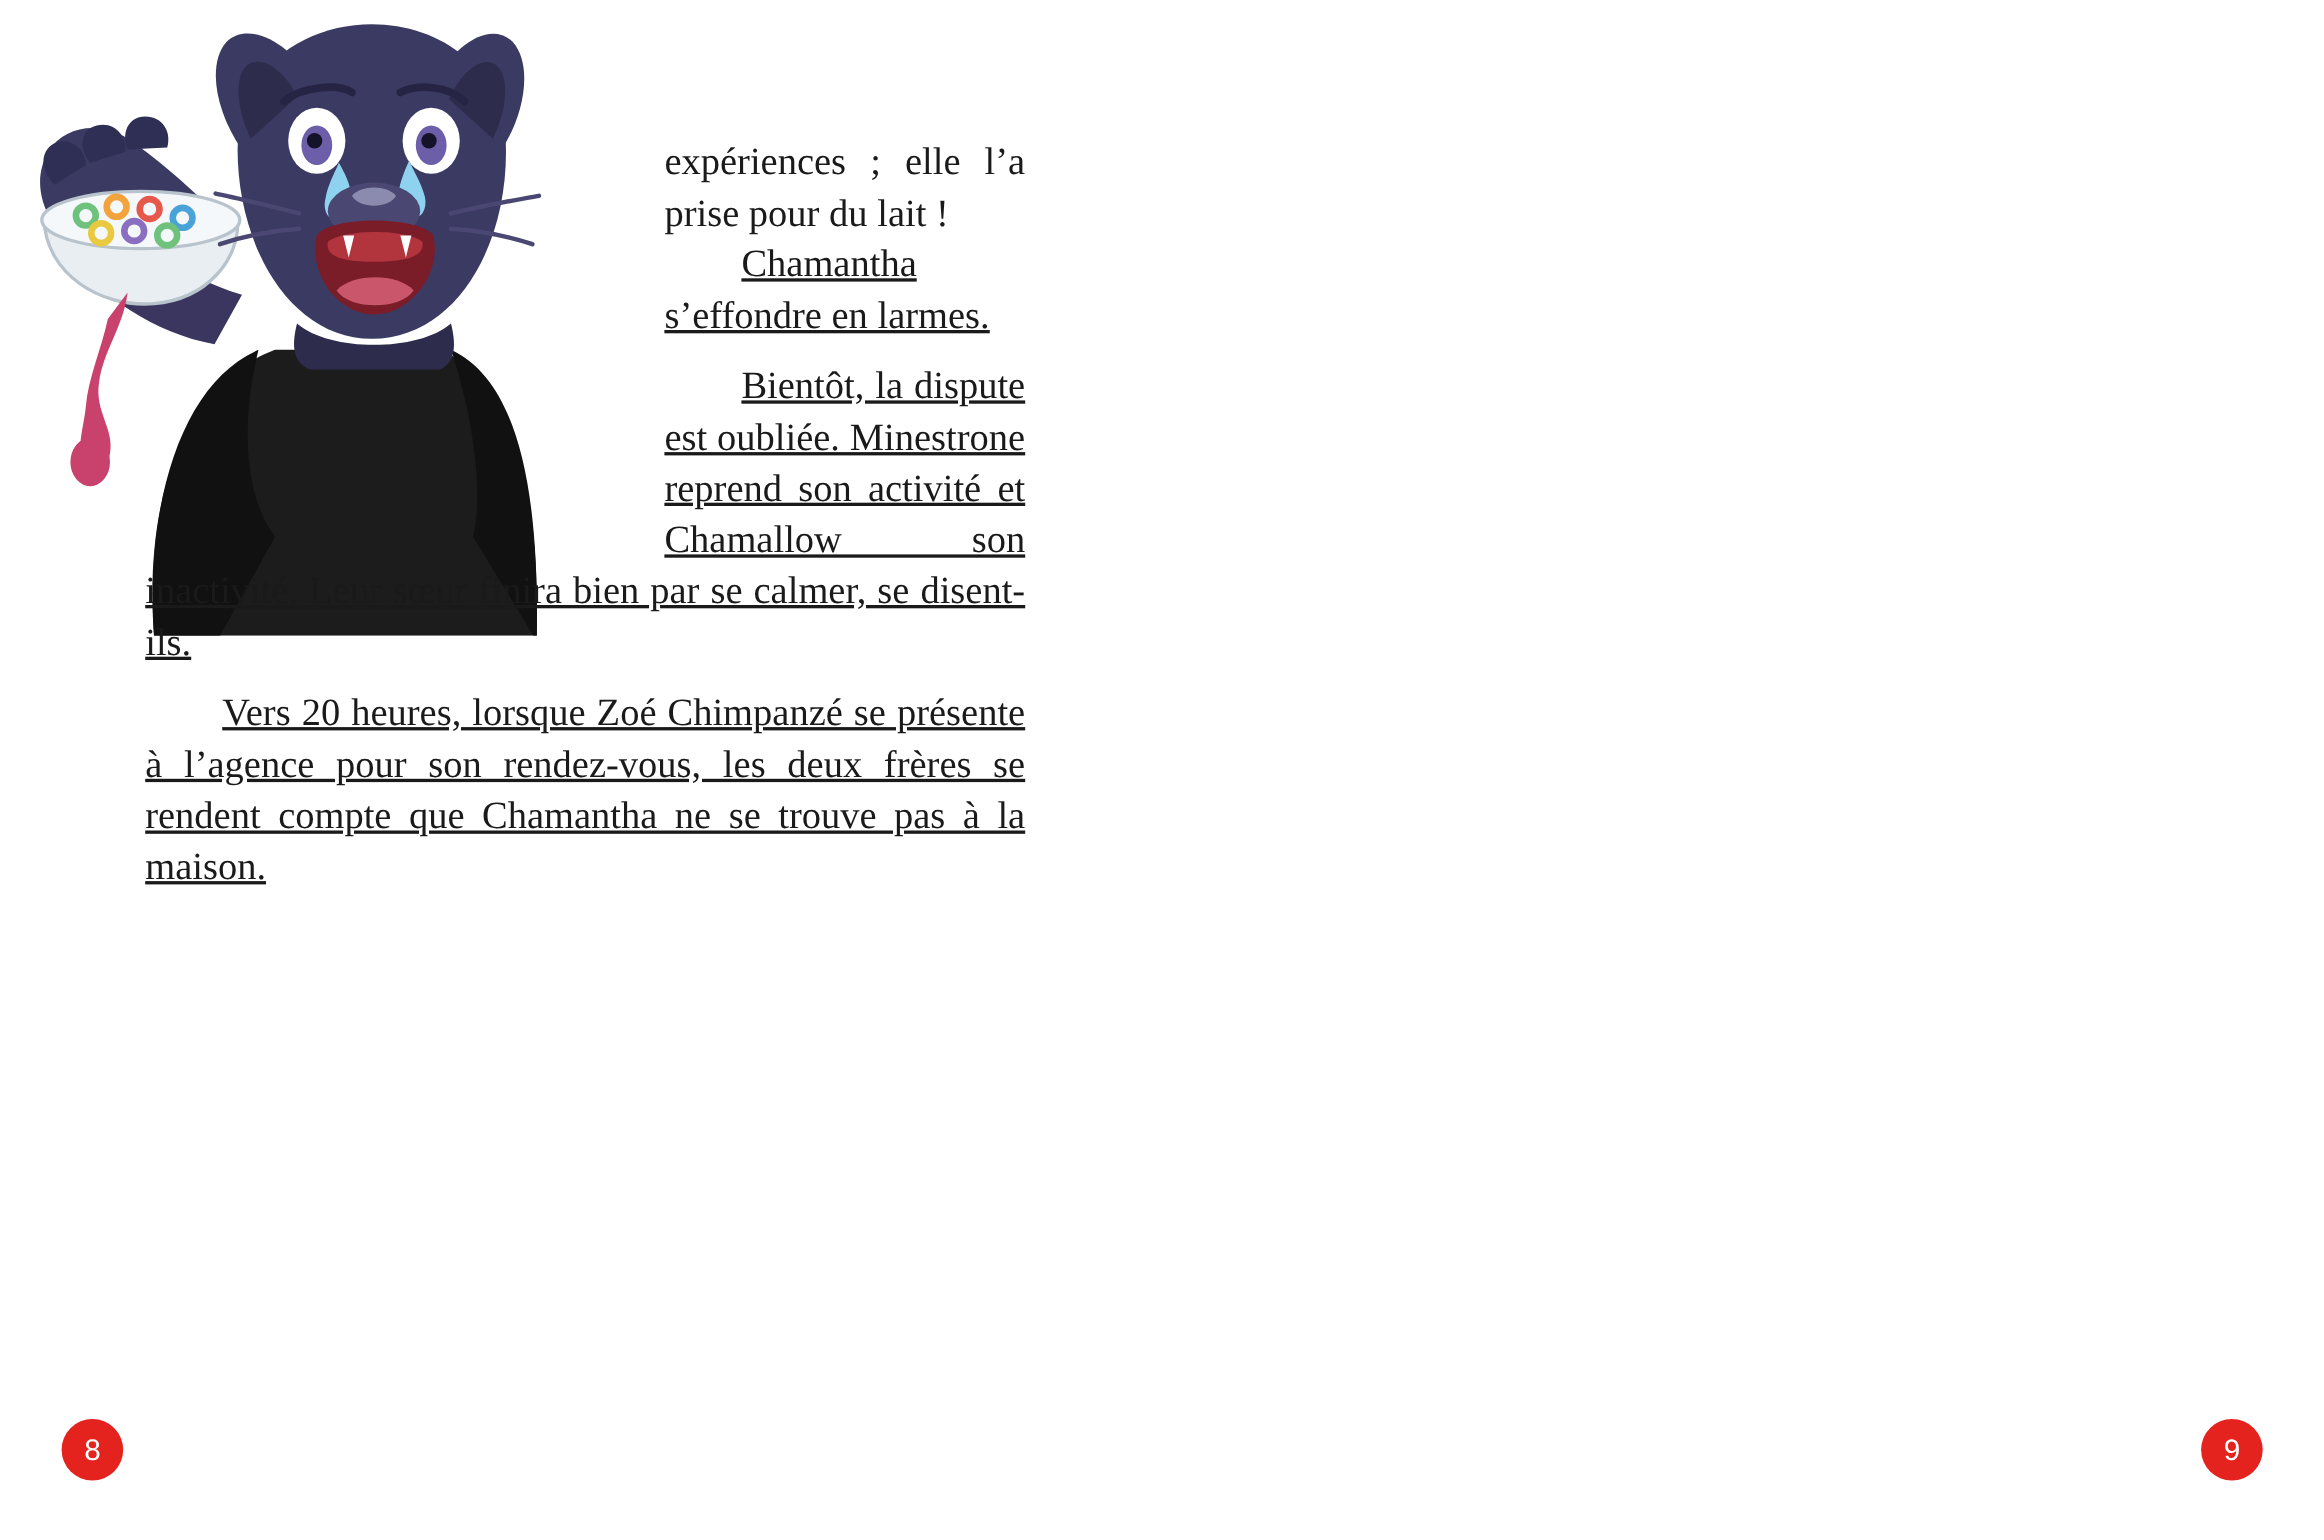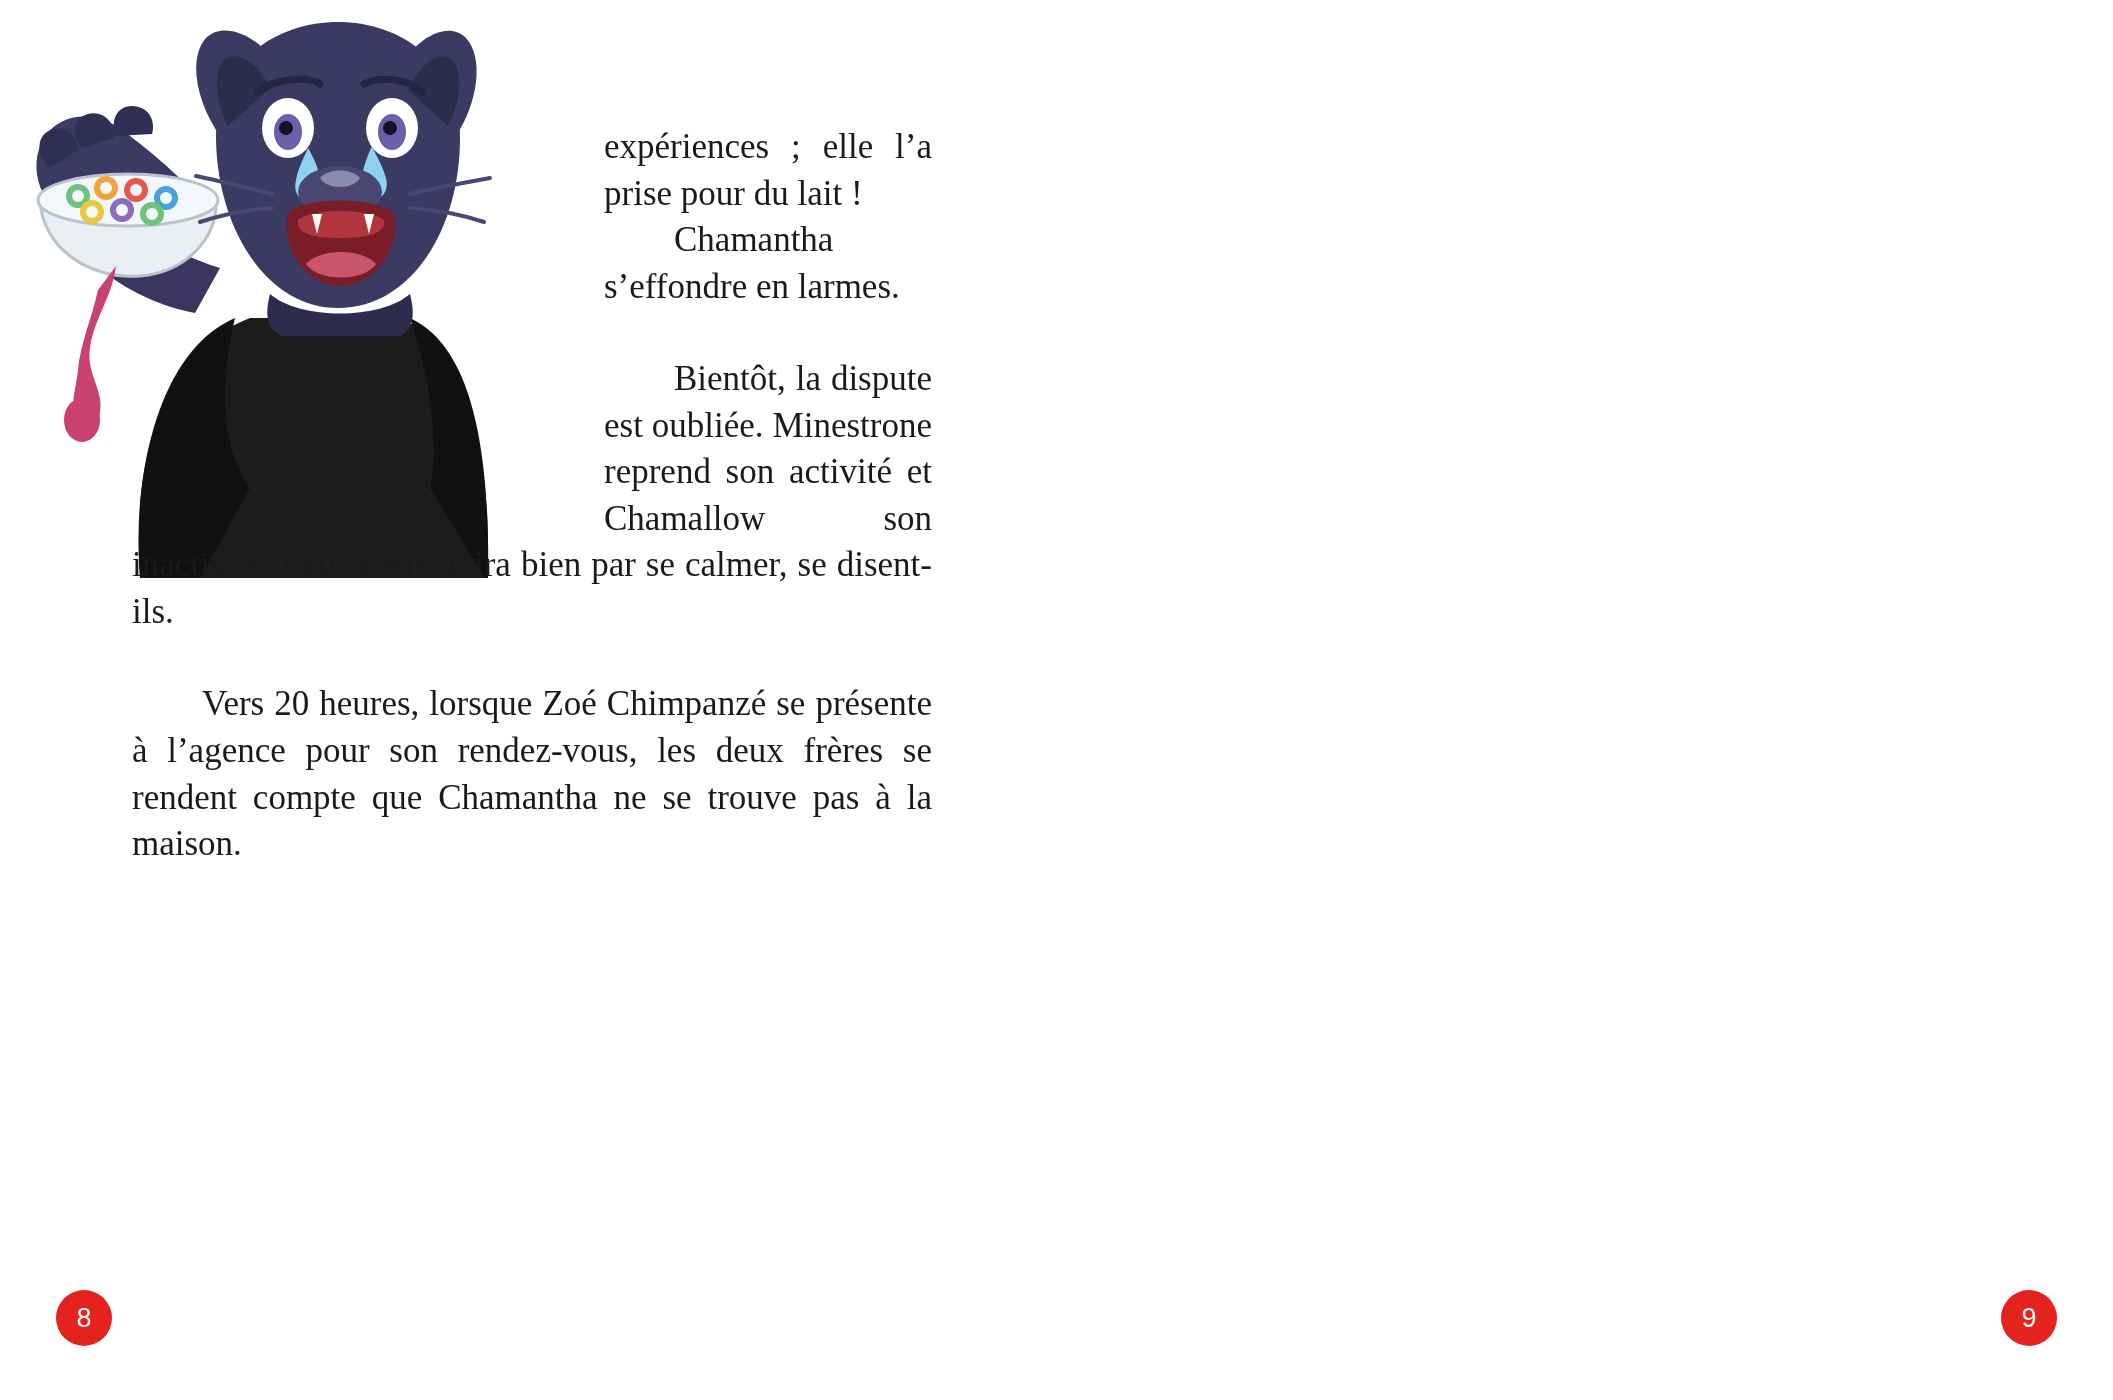--- a/index.html
+++ b/index.html
@@ -64,6 +64,7 @@
   }
   p.indent {
     text-indent: 2.0em;
+    text-decoration: underline;
   }
   p.gap {
     margin-top: 46px;

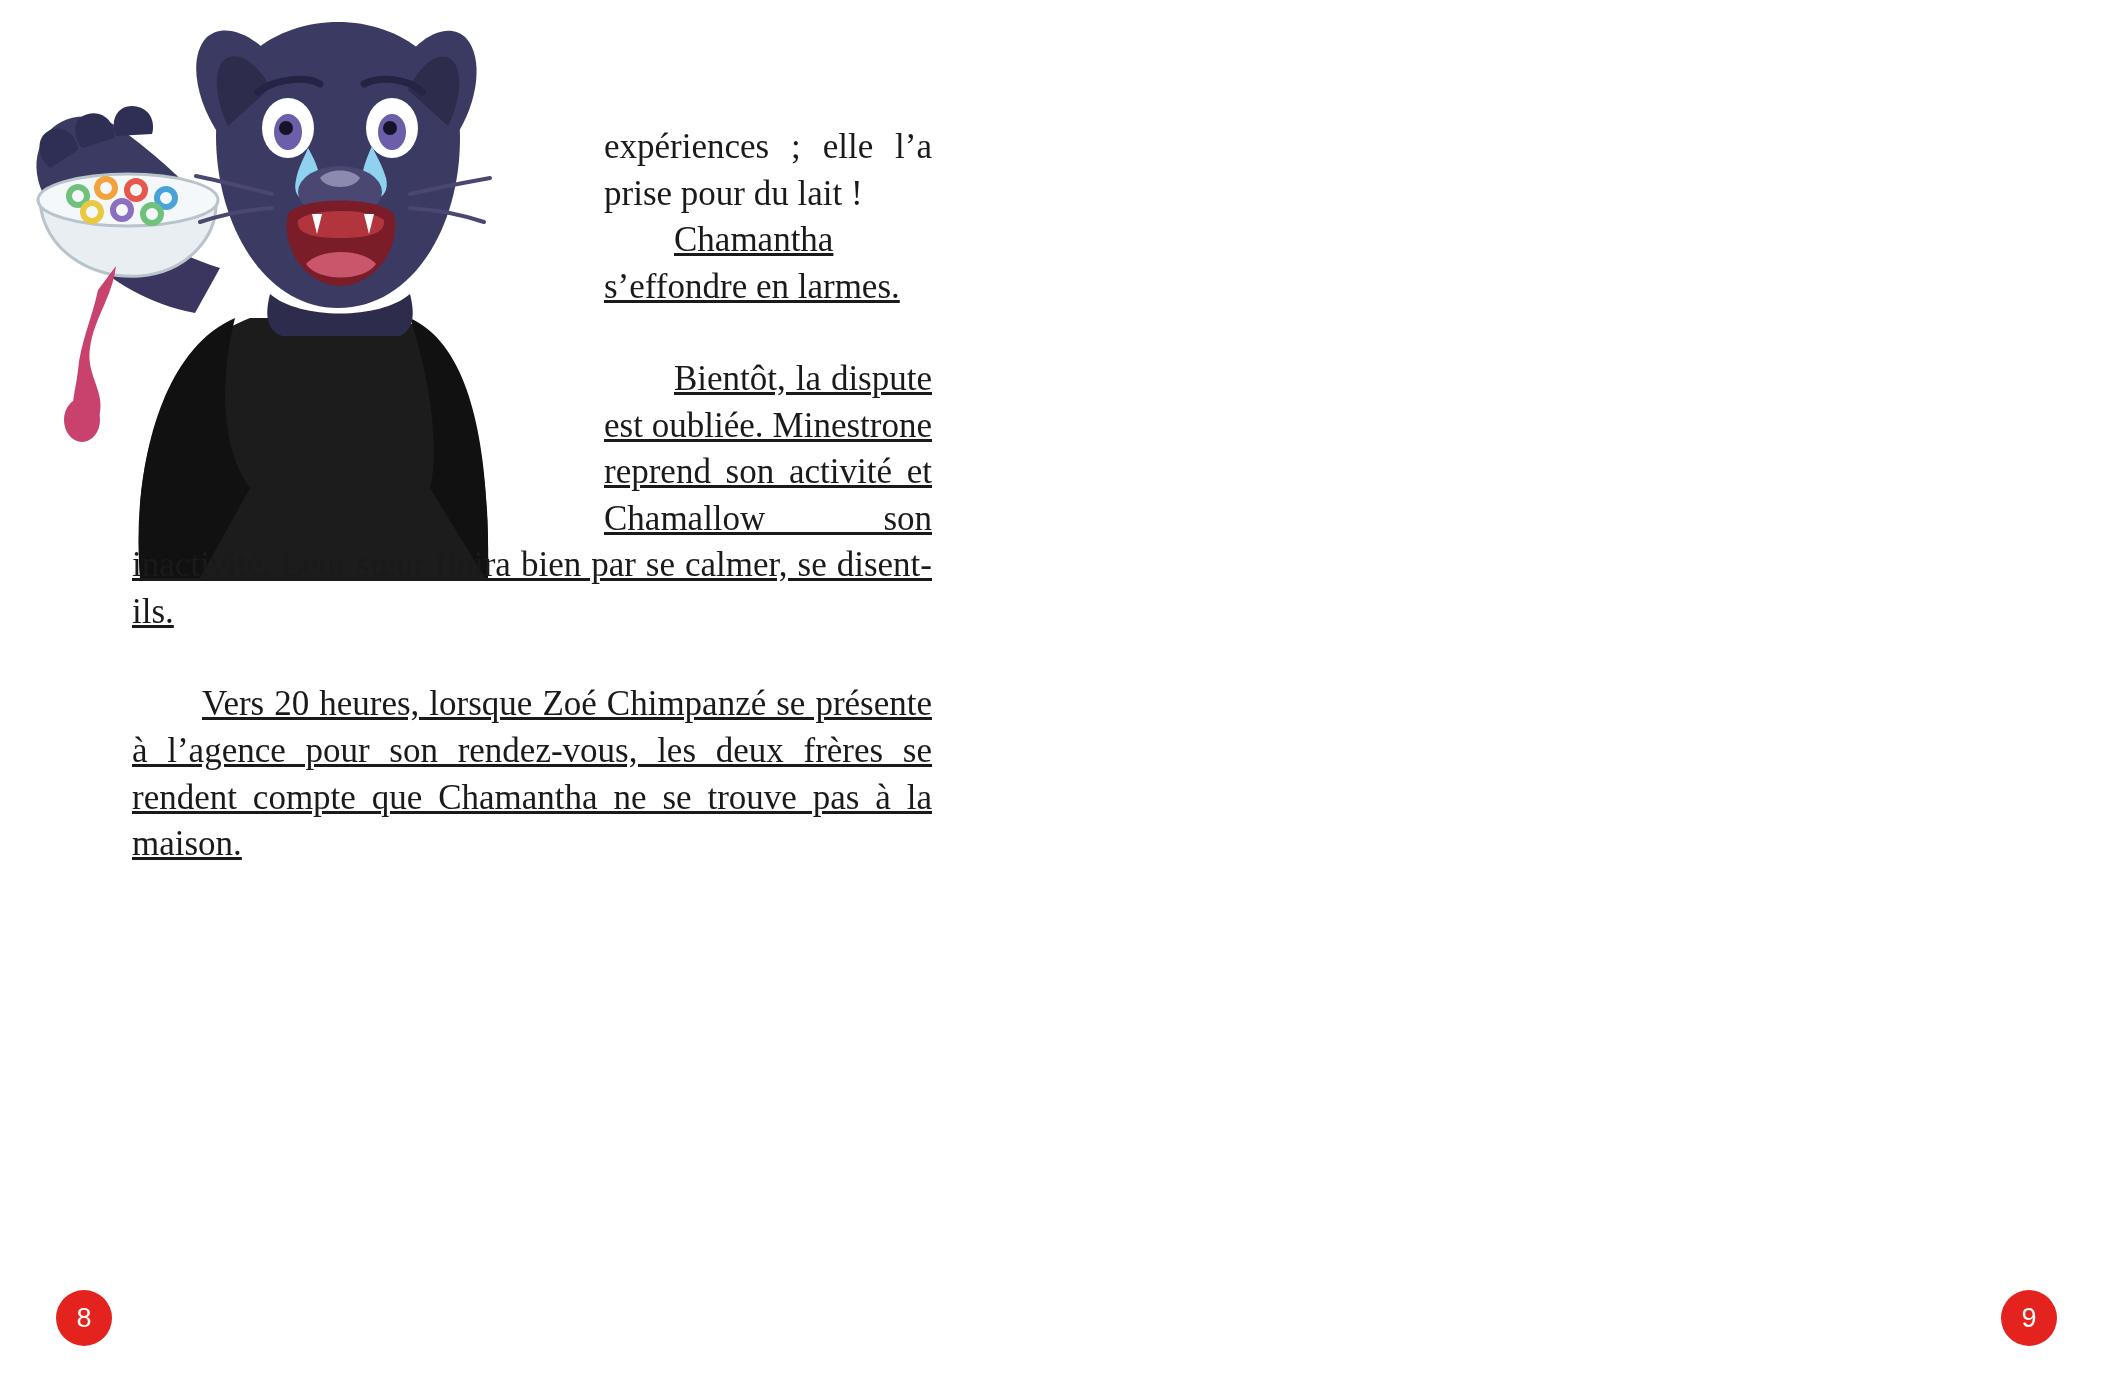--- a/index.html
+++ b/index.html
@@ -67,7 +67,7 @@
     text-decoration: underline;
   }
   p.gap {
-    margin-top: 46px;
+    margin-top: 18px;
   }
 
   

